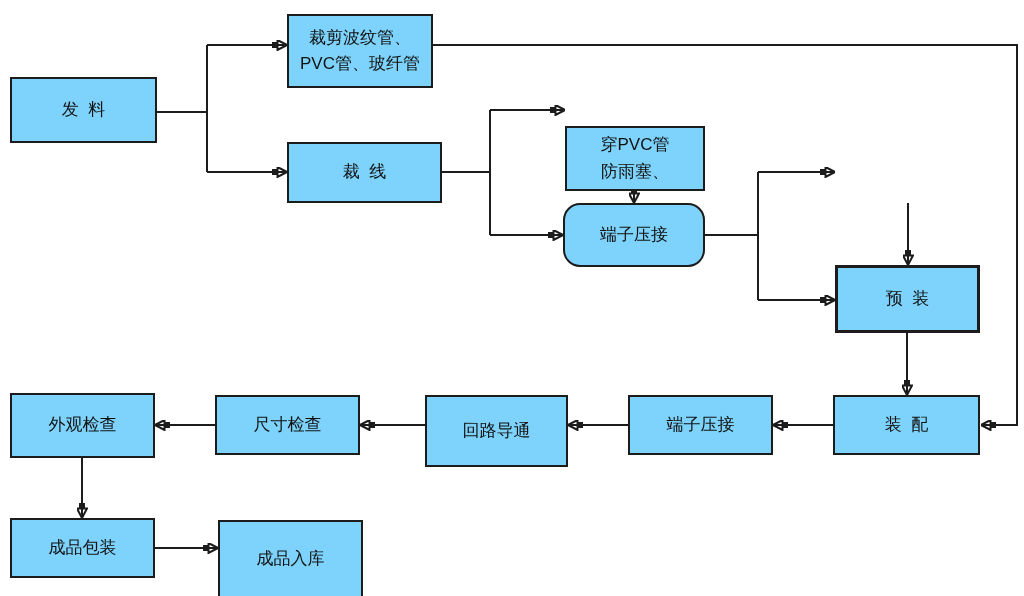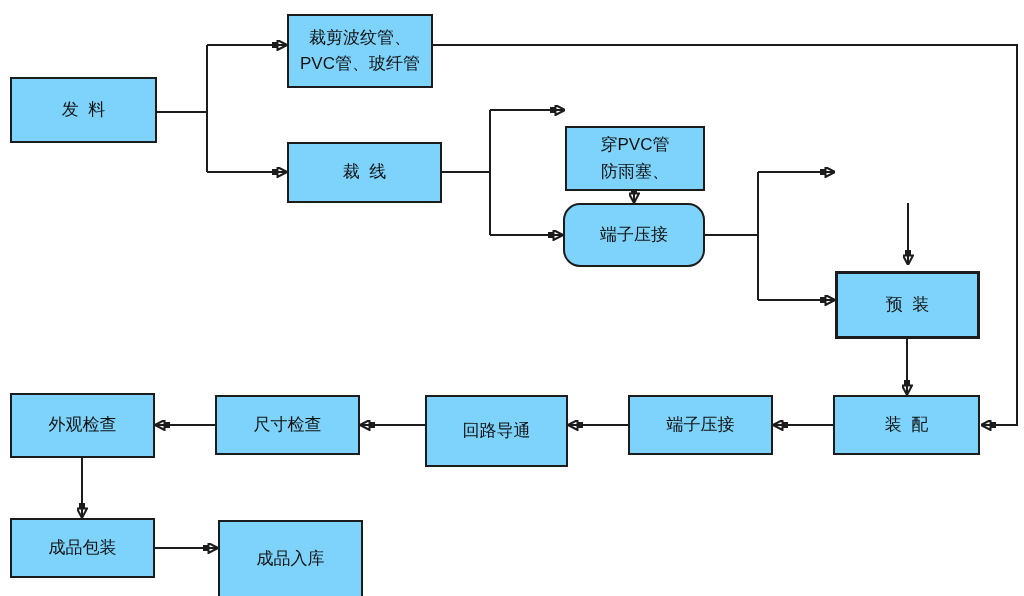--- a/index.html
+++ b/index.html
@@ -101,7 +101,7 @@
   <div class="node" style="left:563px; top:203px; width:142px; height:64px;border-radius:17px;">端子压接</div>
 
 
-  <div class="node thick" style="left:835px; top:271px; width:145px; height:68px;">预  装</div>
+  <div class="node thick" style="left:835px; top:265px; width:145px; height:68px;">预  装</div>
 
   <div class="node" style="left:833px; top:395px; width:147px; height:60px;">装  配</div>
 

